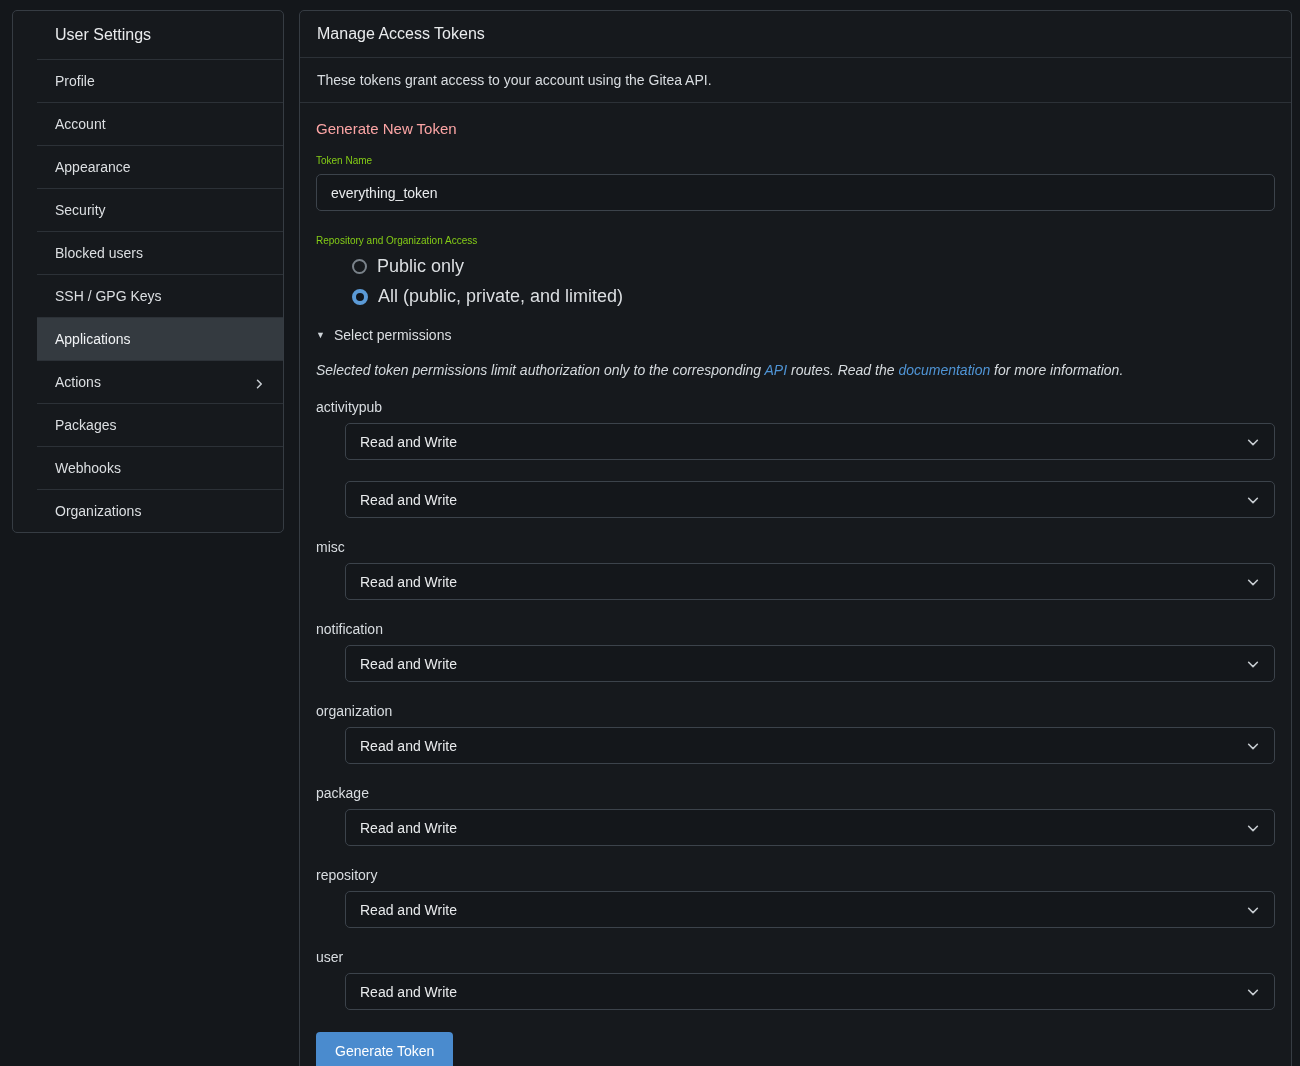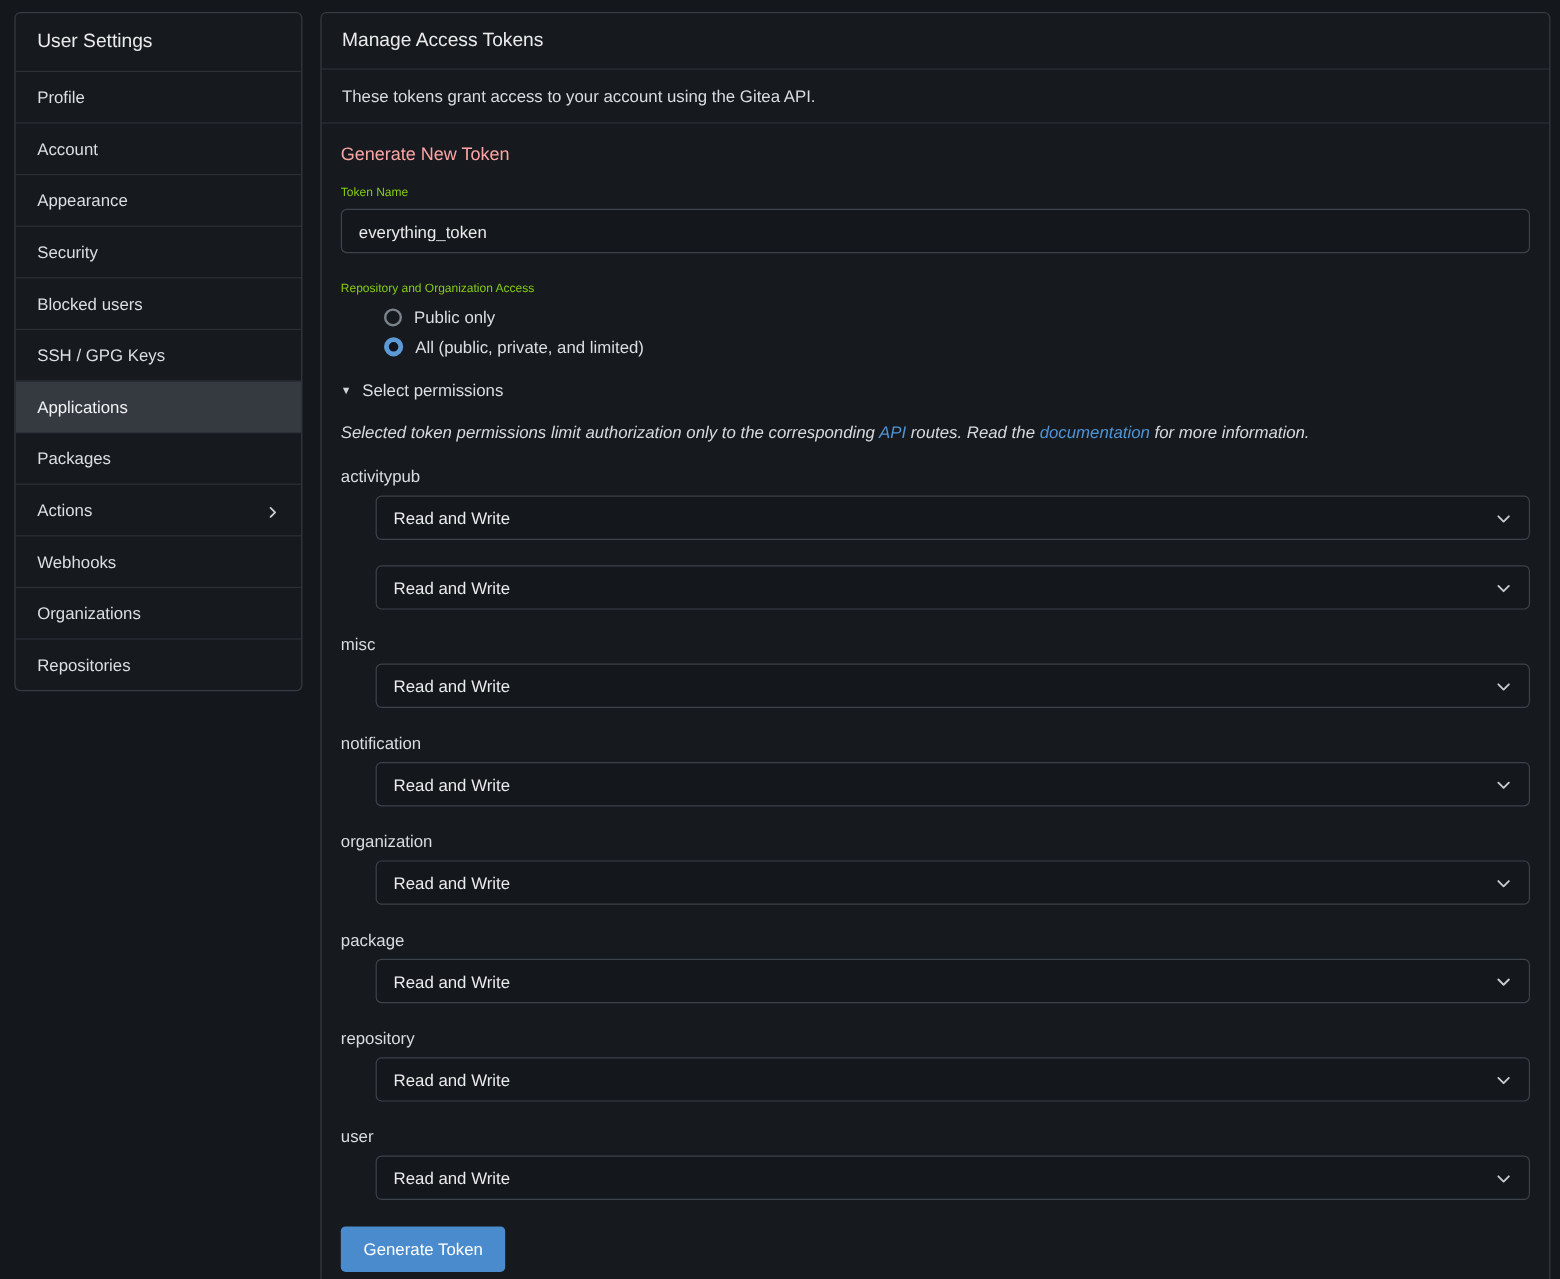--- a/index.html
+++ b/index.html
@@ -21,12 +21,13 @@
 
   
   .sidebar {
-    width: 240px;
+    width: 272px;
     flex-shrink: 0;
     background: #16191d;
     border: 1px solid #363c43;
     border-radius: 5px;
     overflow: hidden;
+    padding-left: 24px;
   }
   .sidebar-title {
     padding: 15px 18px;

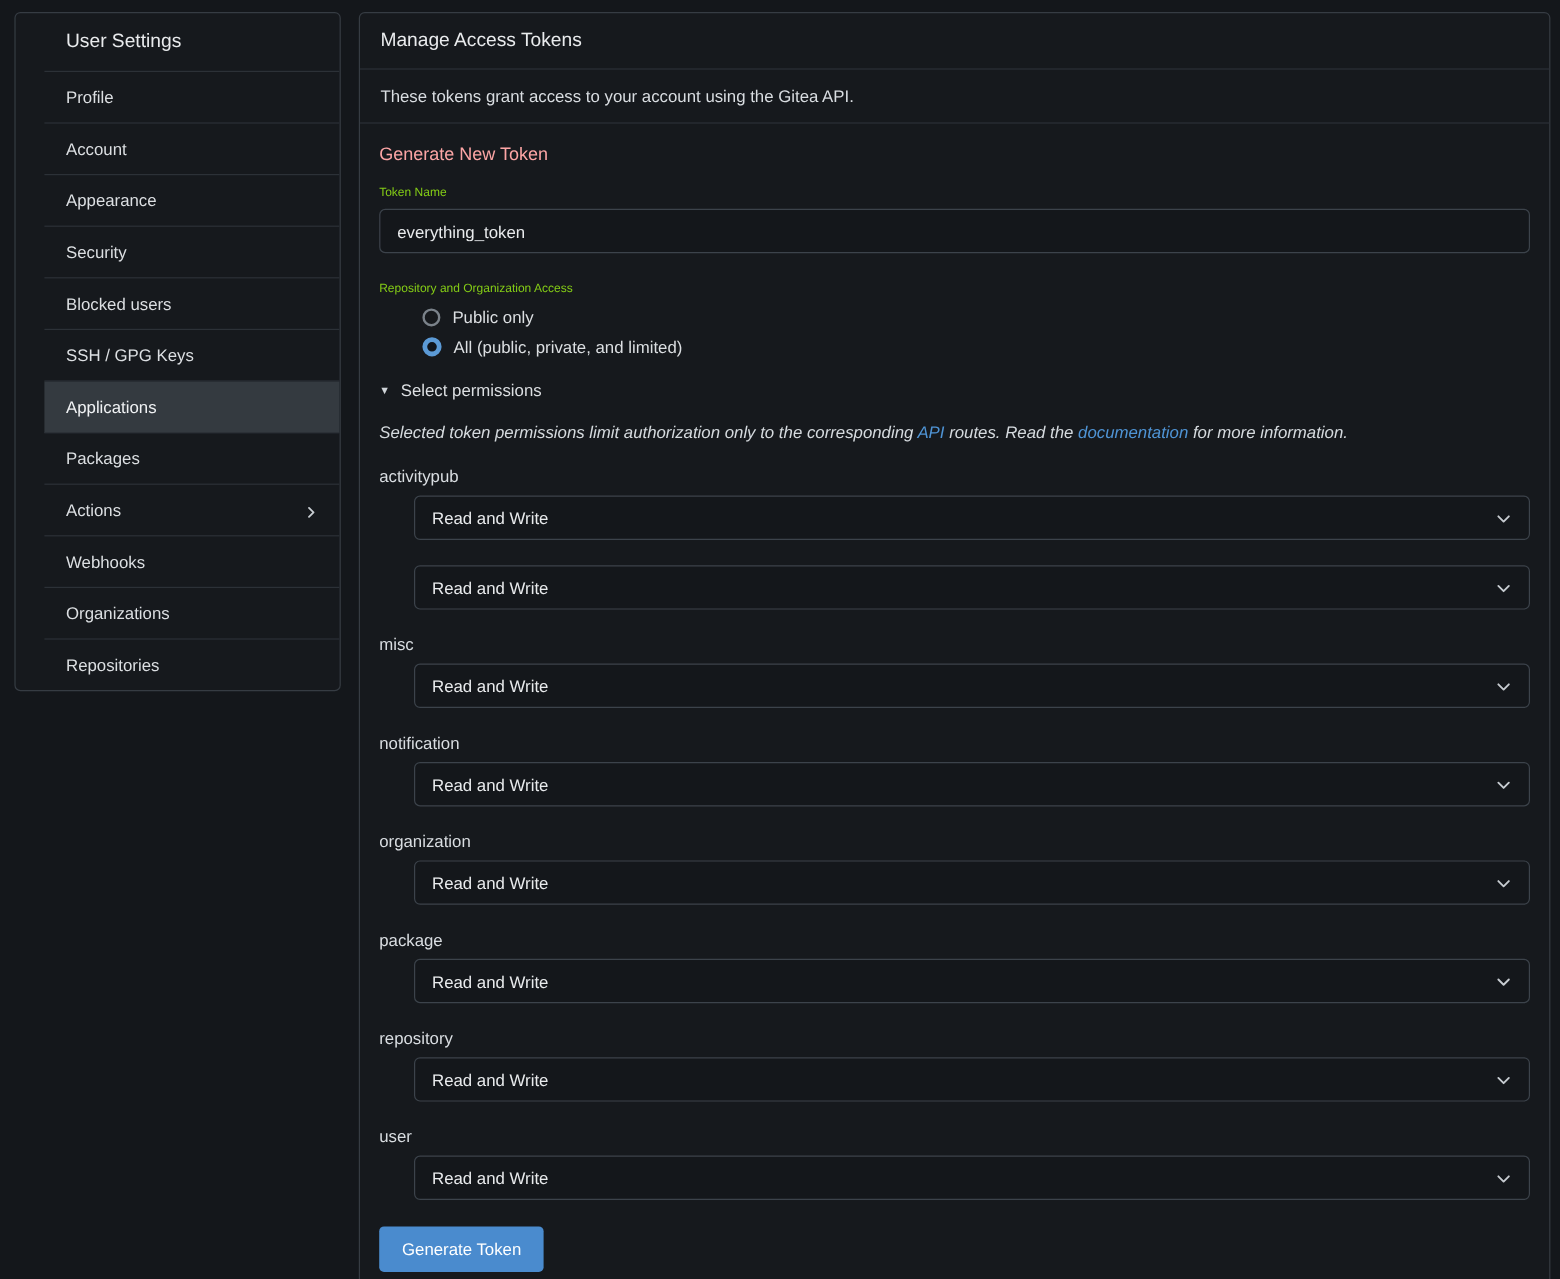--- a/index.html
+++ b/index.html
@@ -102,7 +102,7 @@
     align-items: center;
     gap: 10px;
     margin-bottom: 9px;
-    font-size: 14px;
+    font-size: 18px;
     color: #dcdfe2;
     cursor: pointer;
     width: fit-content;

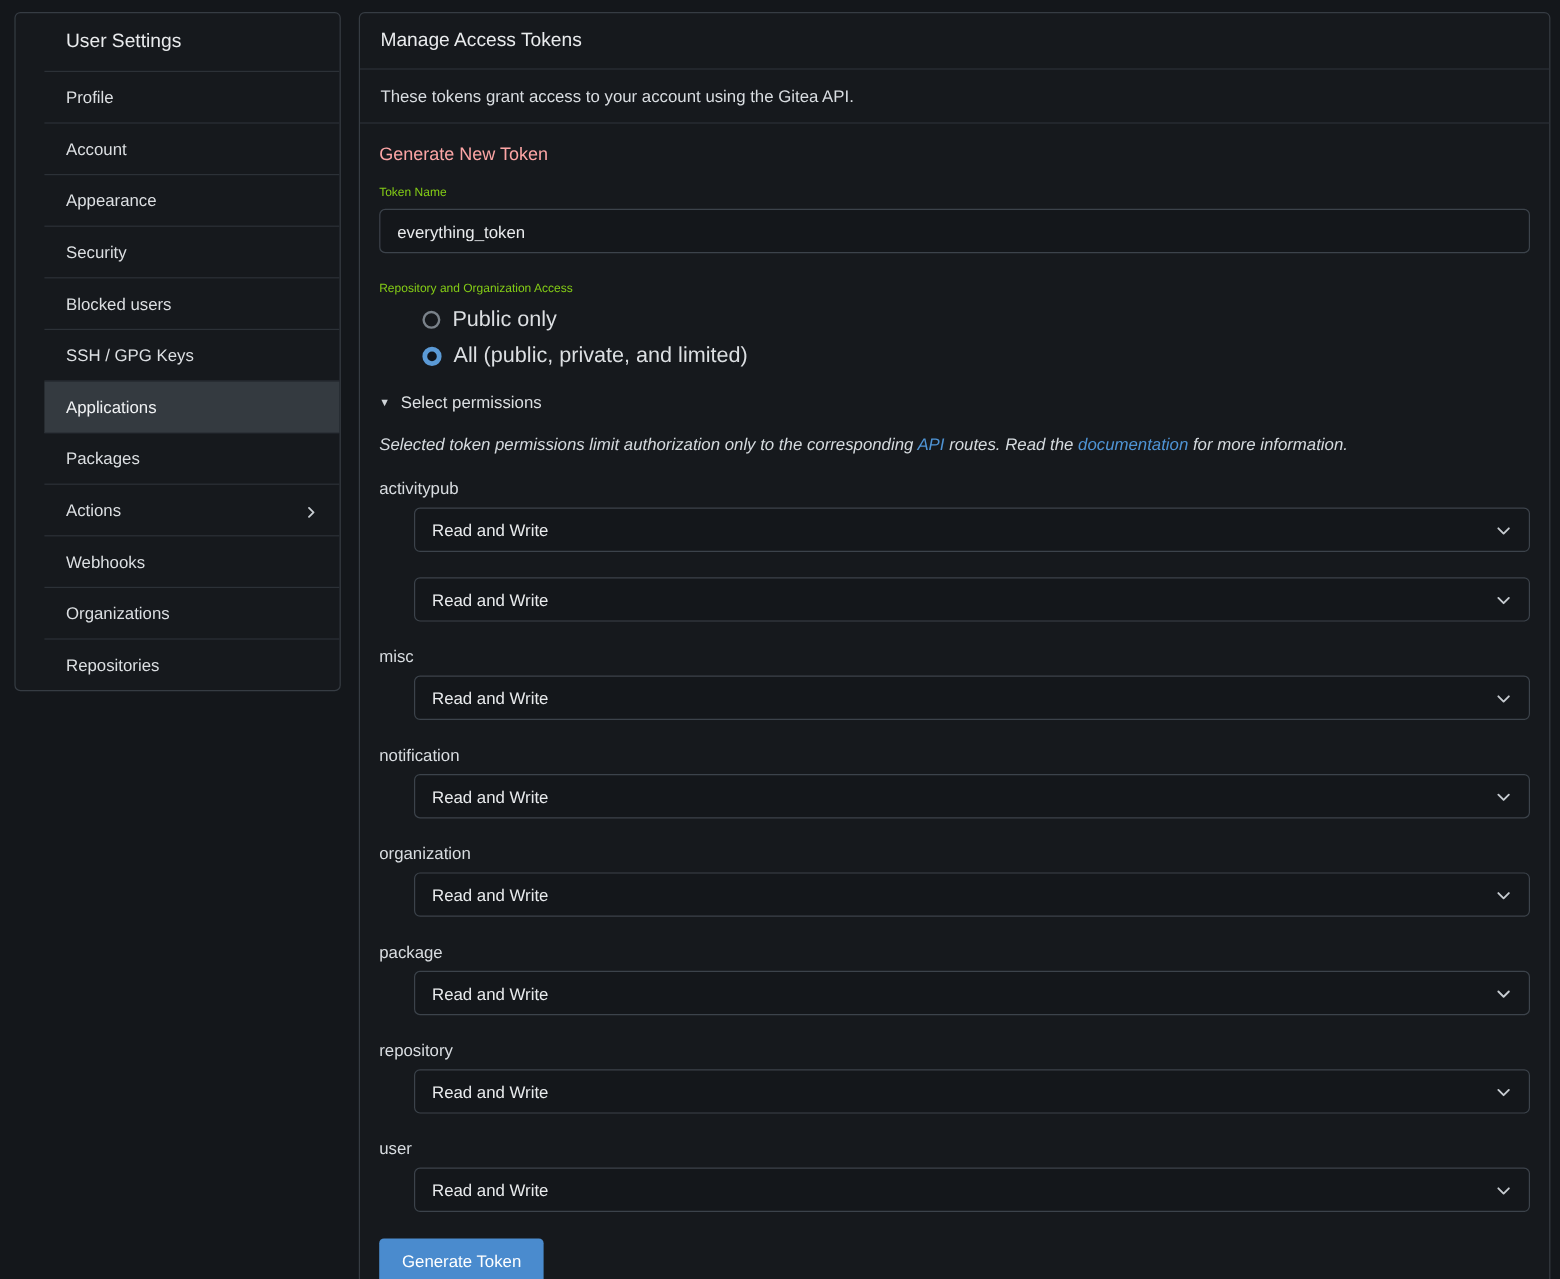--- a/index.html
+++ b/index.html
@@ -220,11 +220,6 @@
       </div>
 
       <div class="sidebar-item">
-        <span>Packages</span>
-
-      </div>
-
-      <div class="sidebar-item">
         <span>Actions</span>
         <span class="chev-right">
           <svg width="12" height="12" viewBox="0 0 16 16">
@@ -234,6 +229,11 @@
       </div>
 
       <div class="sidebar-item">
+        <span>Packages</span>
+
+      </div>
+
+      <div class="sidebar-item">
         <span>Webhooks</span>
 
       </div>

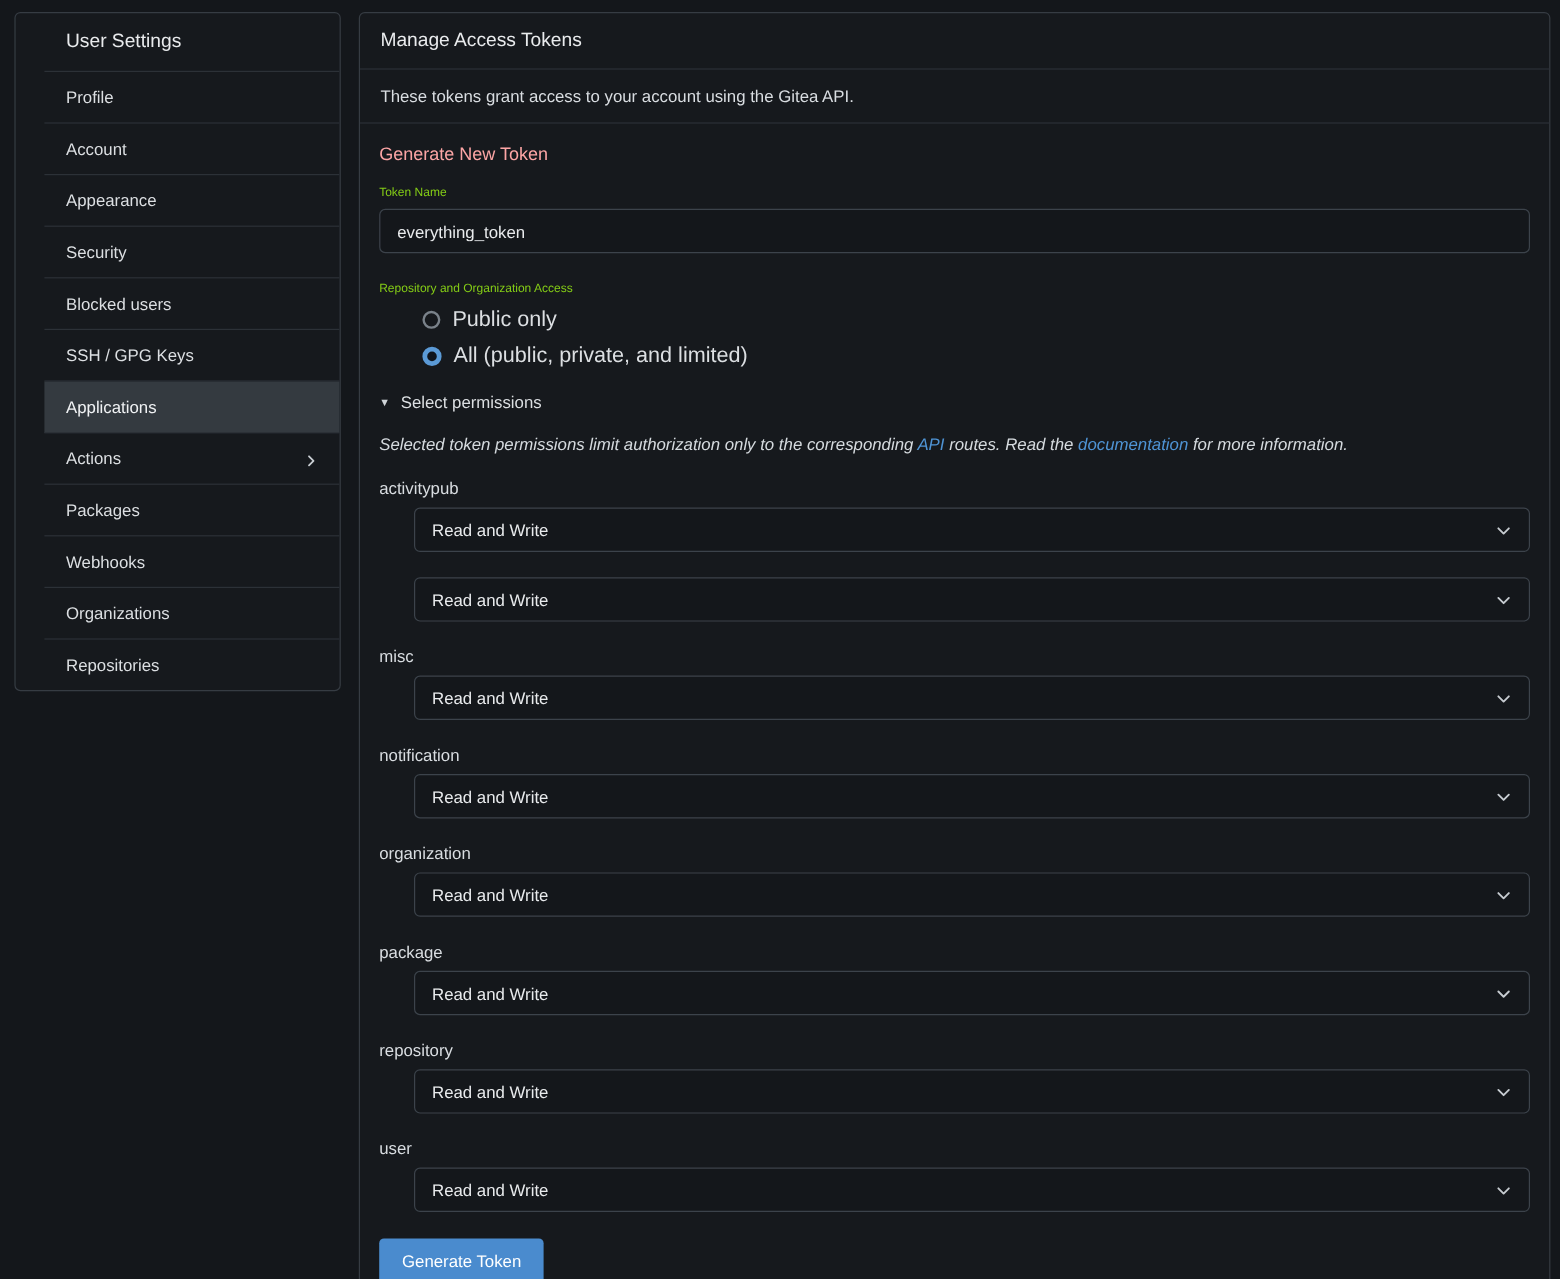--- a/index.html
+++ b/index.html
@@ -243,10 +243,6 @@
 
       </div>
 
-      <div class="sidebar-item">
-        <span>Repositories</span>
-
-      </div>
 
   </aside>
 

